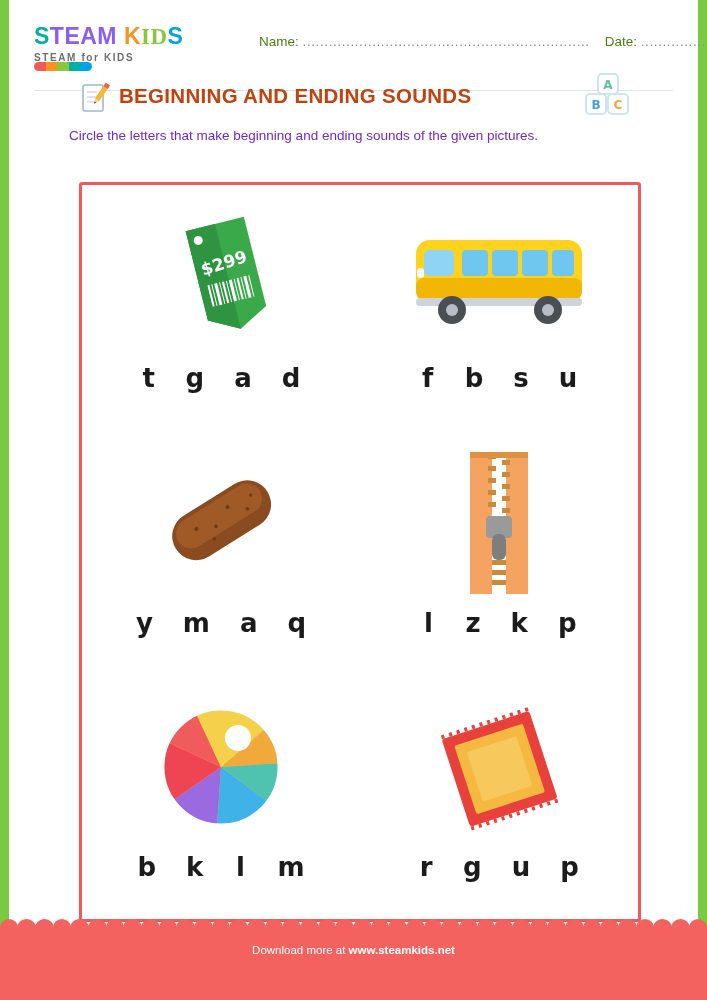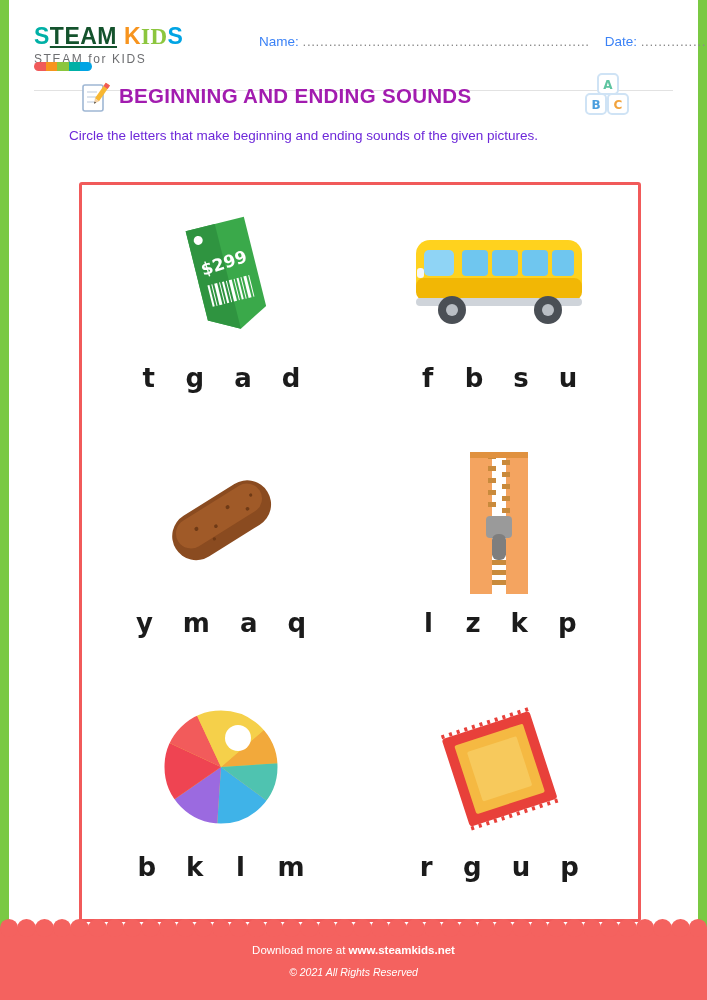--- a/index.html
+++ b/index.html
@@ -57,7 +57,7 @@
     white-space: nowrap;
   }
   .logo-title .s1 { color: #00b0a6; }
-  .logo-title .s2 { color: #14532d; text-decoration: underline; }
+  .logo-title .s2 { color: #8b5cf6; }
   .logo-title .s3 { color: #f7941e; }
   .logo-title .s4 { color: #8cc63e; font-family: Liberation Serif, serif; }
   .logo-title .s5 { color: #00a4e4; }

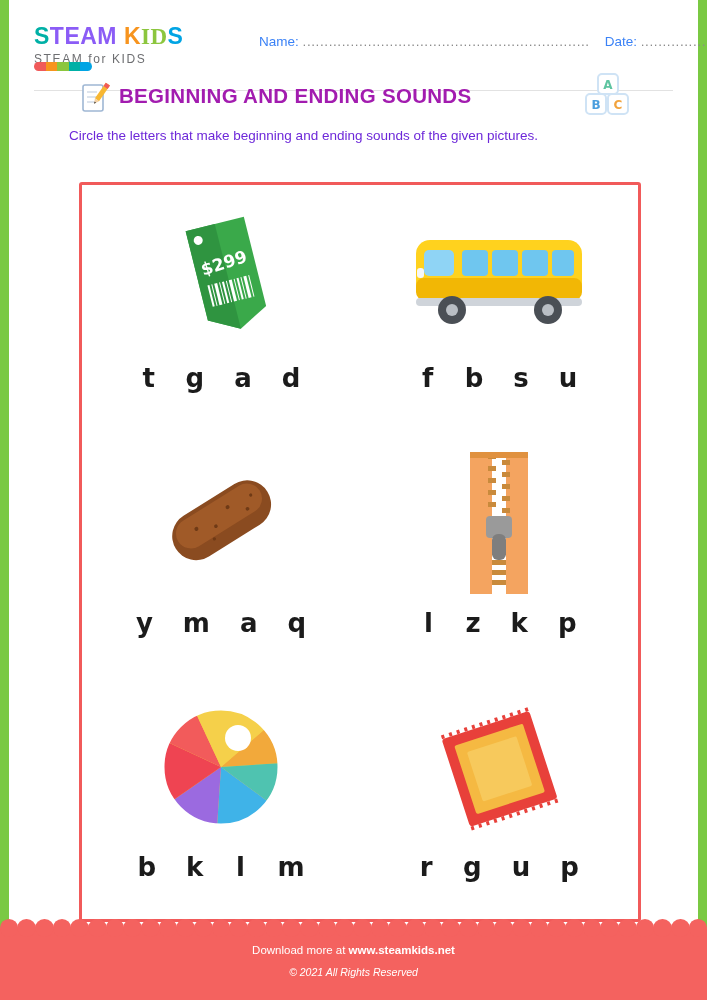--- a/index.html
+++ b/index.html
@@ -88,7 +88,7 @@
     color: #2b2b2b;
     white-space: nowrap;
   }
-  .namedate .lbl { color: #3b82f6; }
+  .namedate .lbl { color: #4d7c0f; }
   .namedate .dots {
     letter-spacing: 0.6px;
     color: #8a8a8a;

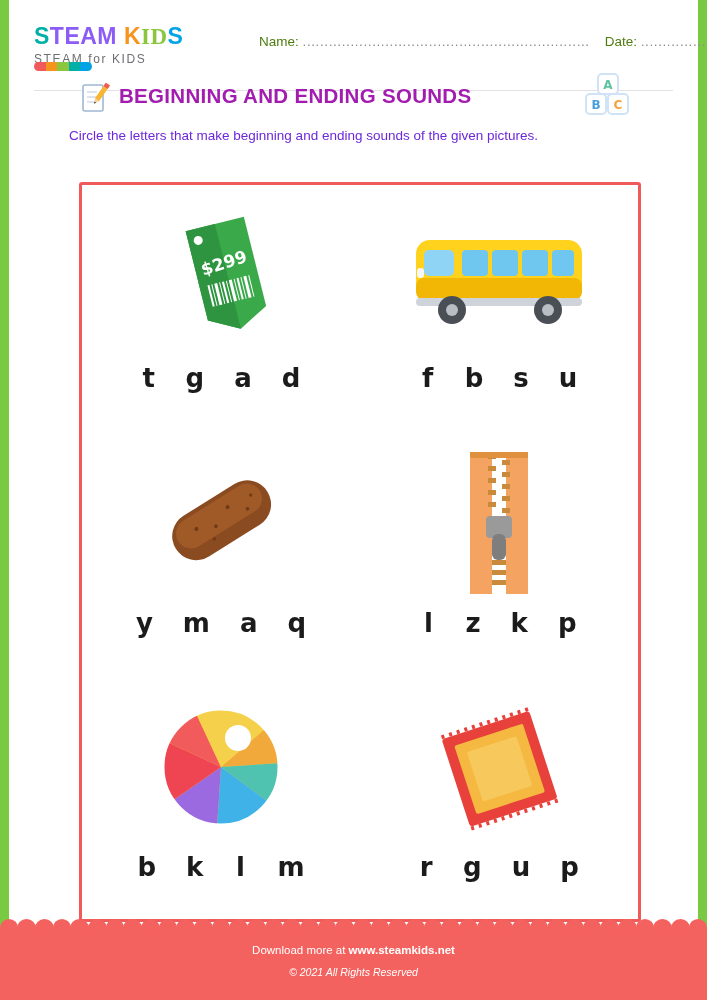--- a/index.html
+++ b/index.html
@@ -62,11 +62,11 @@
   .logo-title .s4 { color: #8cc63e; font-family: Liberation Serif, serif; }
   .logo-title .s5 { color: #00a4e4; }
   .logo-sub {
-    font-size: 12px;
+    font-size: 10px;
     letter-spacing: 1.6px;
     color: #6d6e71;
     margin-top: 3px;
-    font-weight: normal;
+    font-weight: bold;
   }
   .logo-bars {
     position: absolute;

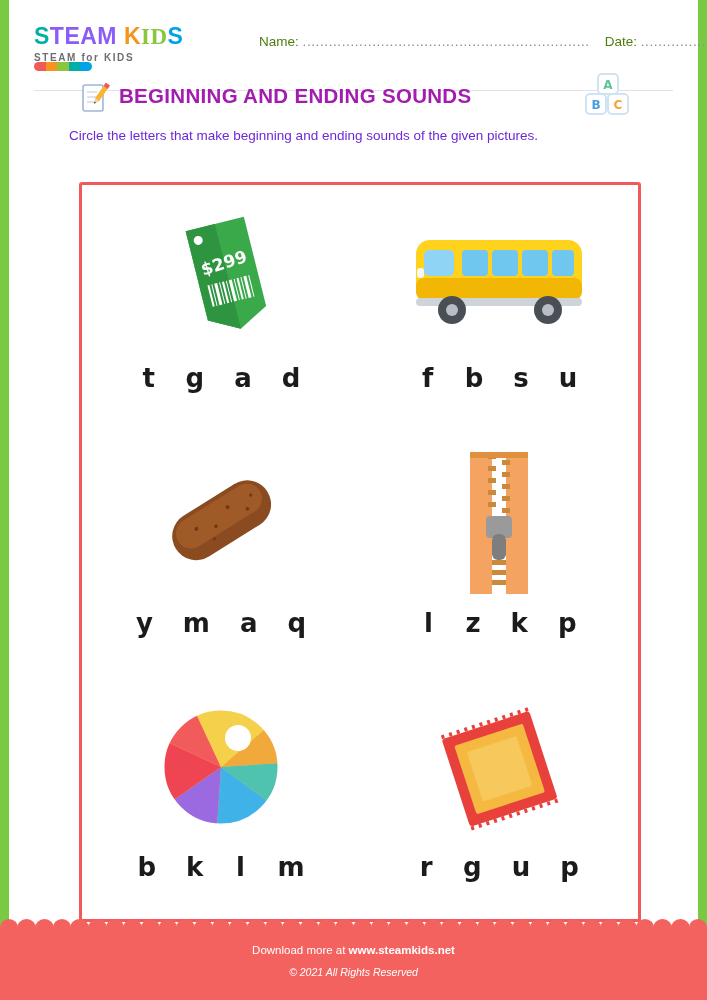--- a/index.html
+++ b/index.html
@@ -123,7 +123,7 @@
     top: 6px;
     font-size: 20.5px;
     font-weight: bold;
-    color: #a21caf;
+    color: #c2410c;
     letter-spacing: 0.3px;
   }
   .abc-blocks {

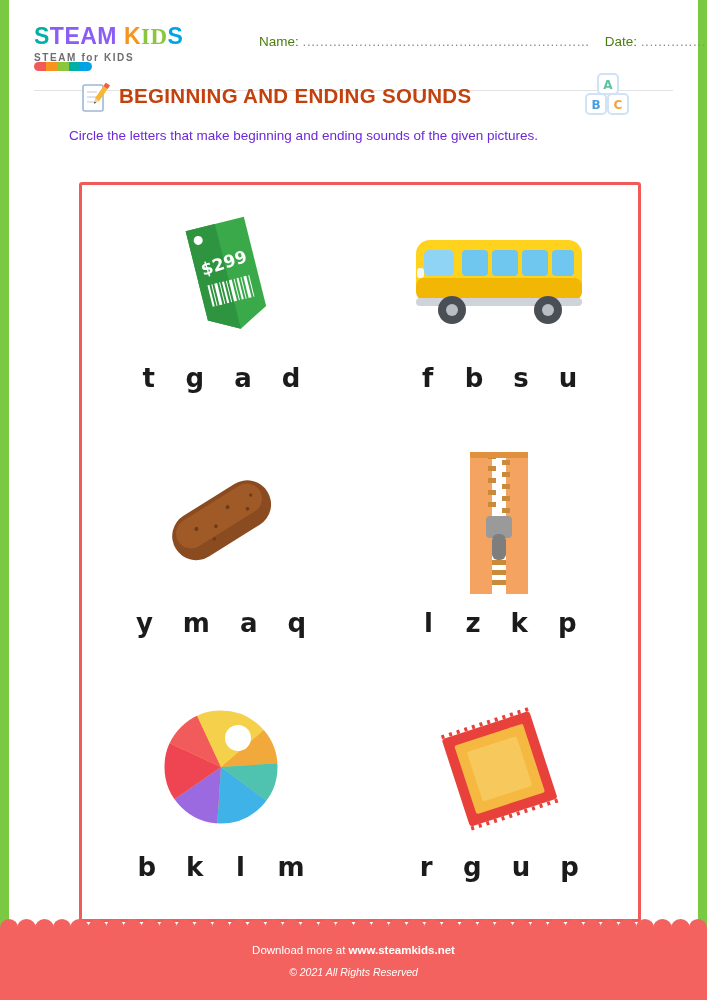--- a/index.html
+++ b/index.html
@@ -540,7 +540,6 @@
   <div class="l1">
     <span>Download more at </span><b>www.steamkids.net</b>
   </div>
-  <div class="l2">© 2021 All Rights Reserved</div>
 </div>
 
 </body></html>

